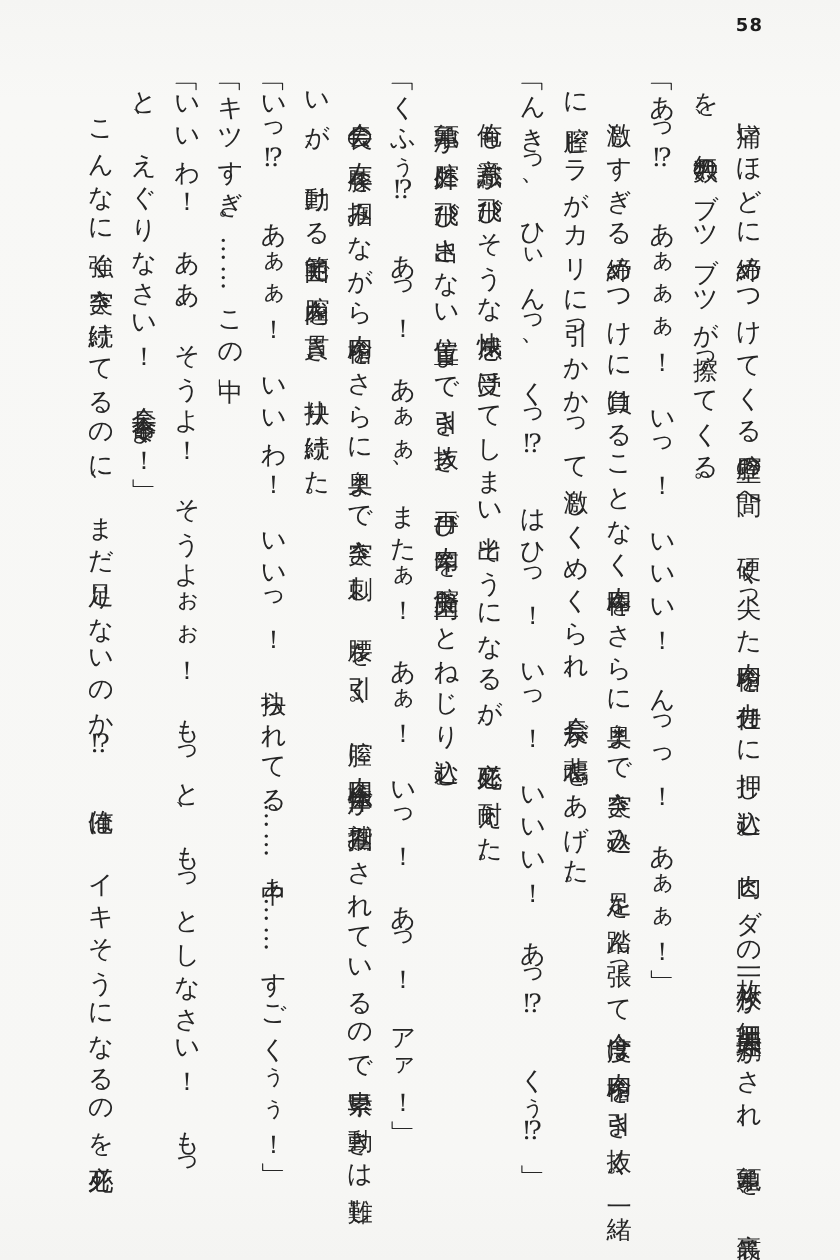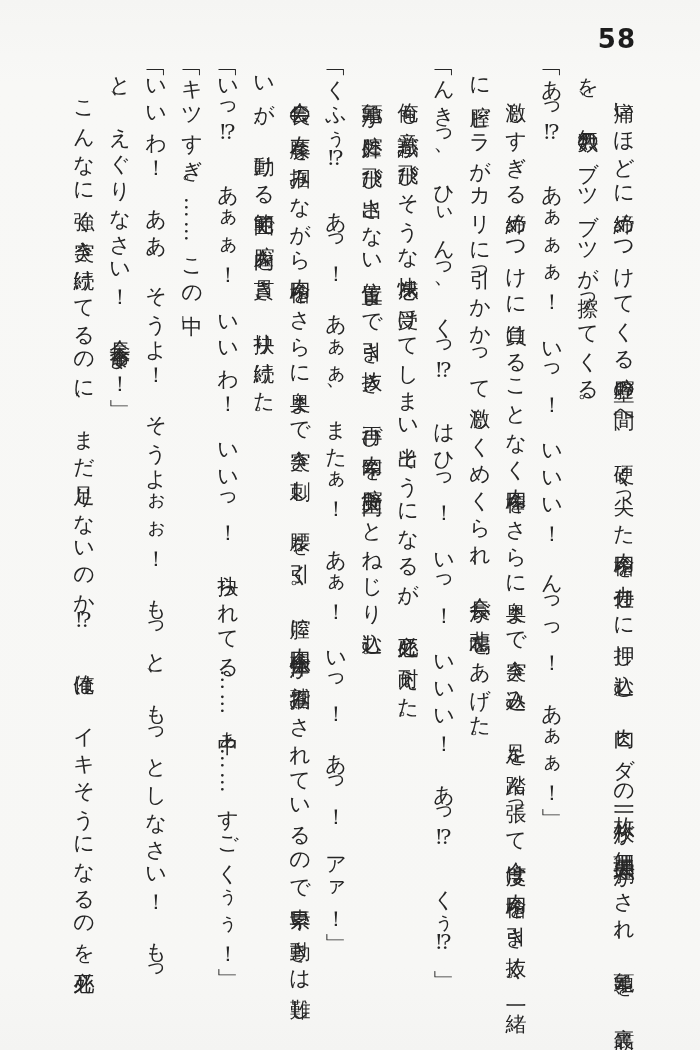--- a/index.html
+++ b/index.html
@@ -21,10 +21,10 @@
   }
   .page-number {
     position: absolute;
-    top: 24px;
+    top: 12px;
     right: 64px;
     font-family: "DejaVu Sans", "Liberation Sans", sans-serif;
-    font-size: 26px;
+    font-size: 15px;
     font-weight: 600;
     letter-spacing: 1px;
     color: #1d1d1d;

